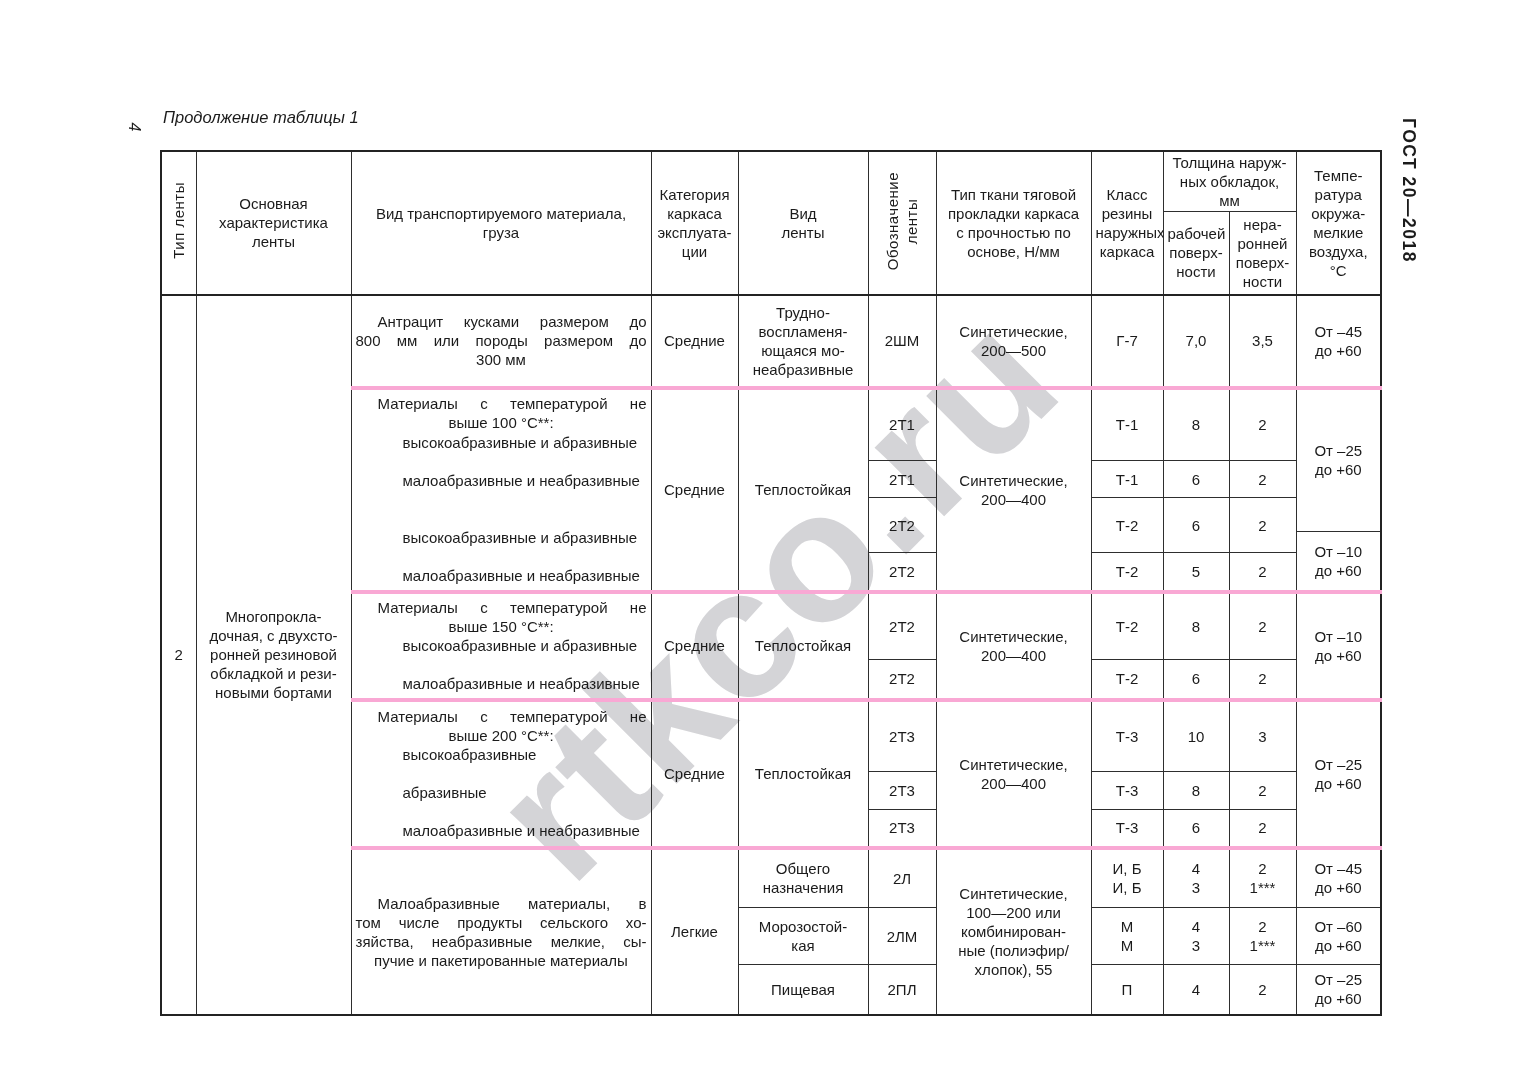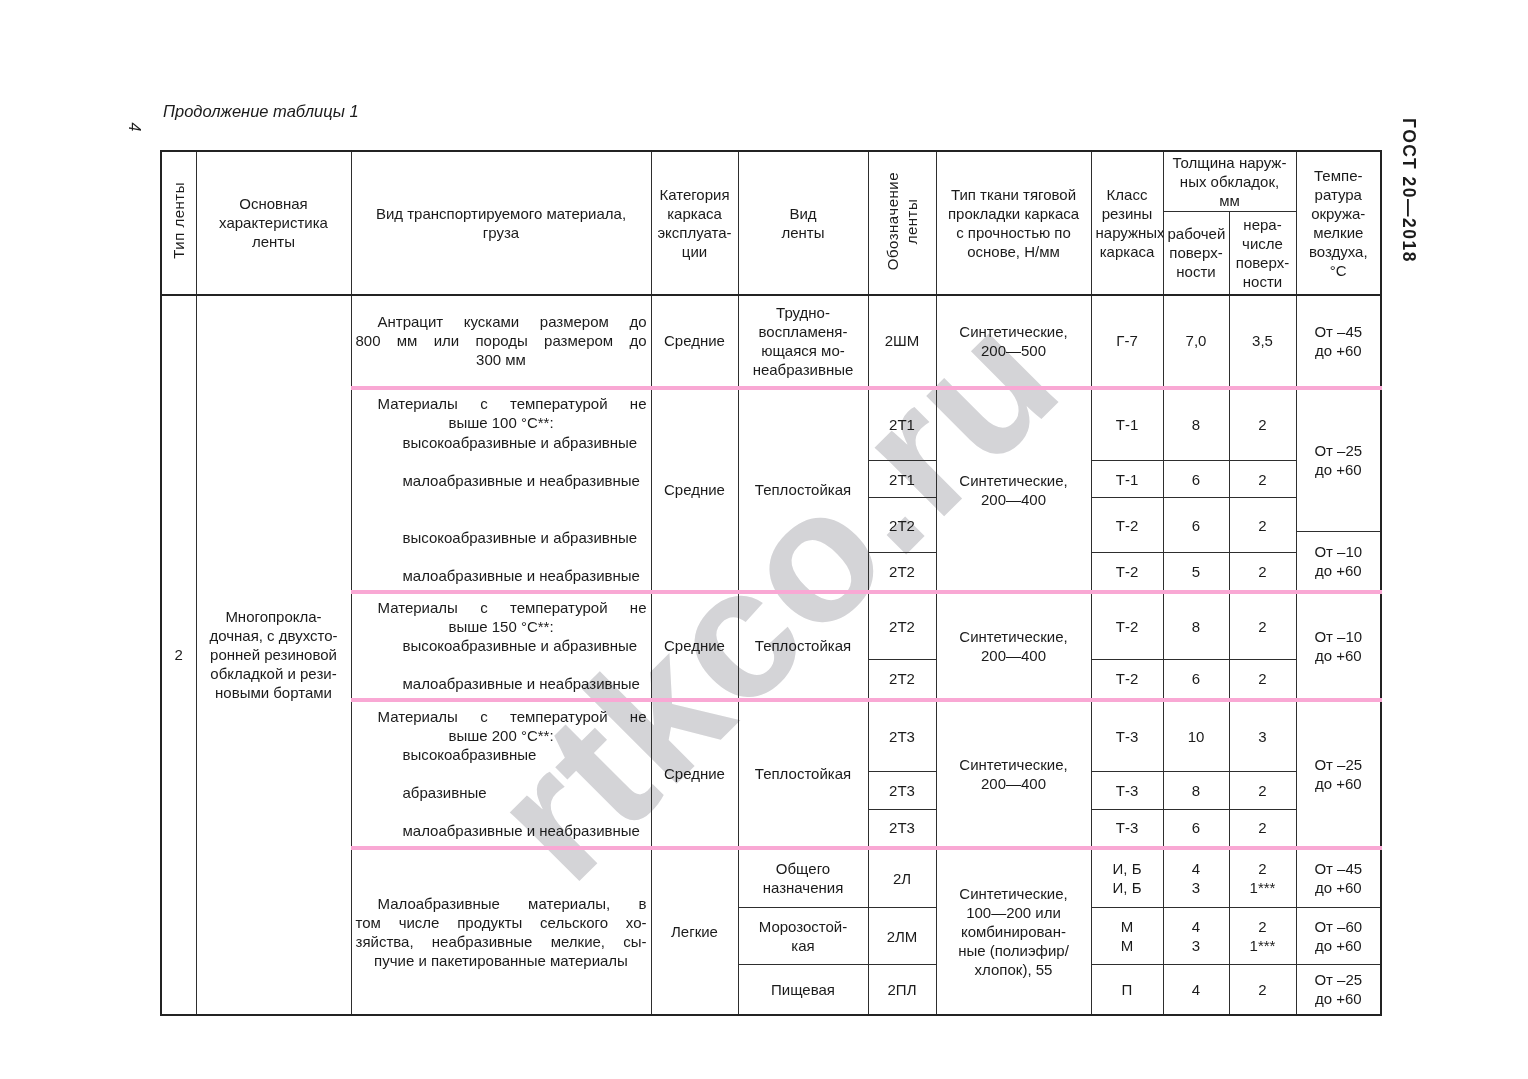--- a/index.html
+++ b/index.html
@@ -13,7 +13,7 @@
     transform:rotate(90deg);transform-origin:center;
   }
   .caption{
-    position:absolute;left:163px;top:102px;font-size:16.5px;font-style:italic;
+    position:absolute;left:163px;top:108px;font-size:16.5px;font-style:italic;
   }
   .doc-ref{
     position:absolute;left:1419px;top:118px;font-size:17.5px;font-weight:bold;

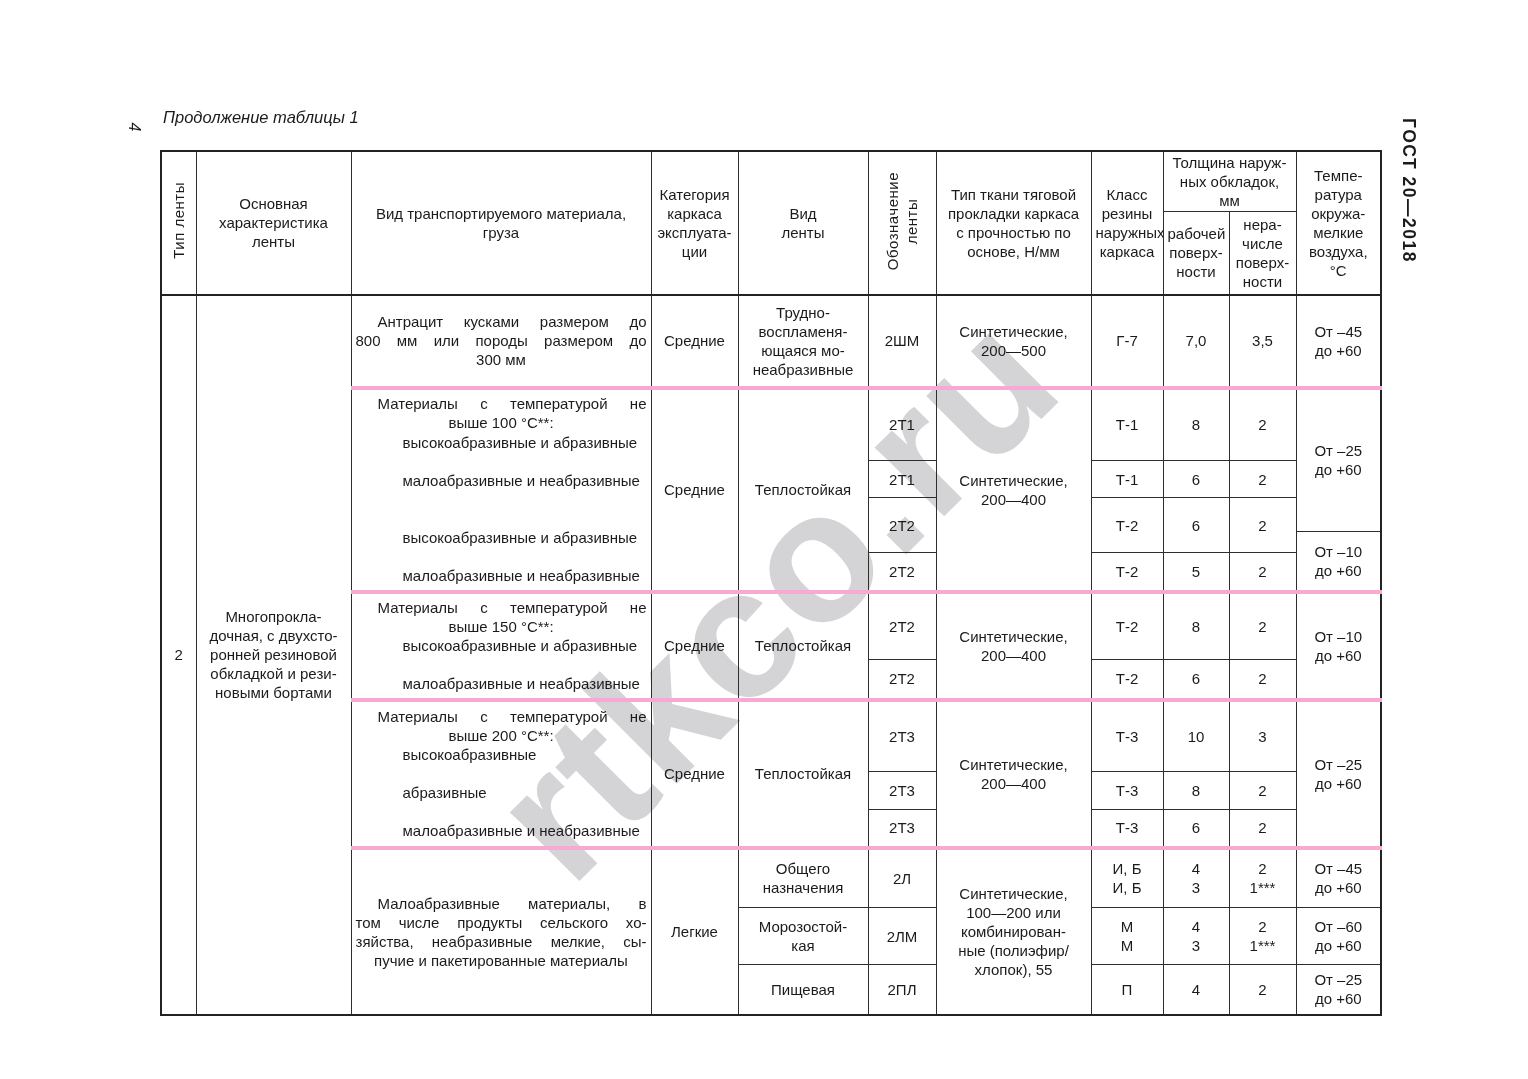--- a/index.html
+++ b/index.html
@@ -116,7 +116,7 @@
 поверх-
 ности</td>
       <td class="preline">нера-
-числе
+ронней
 поверх-
 ности</td>
     </tr>

